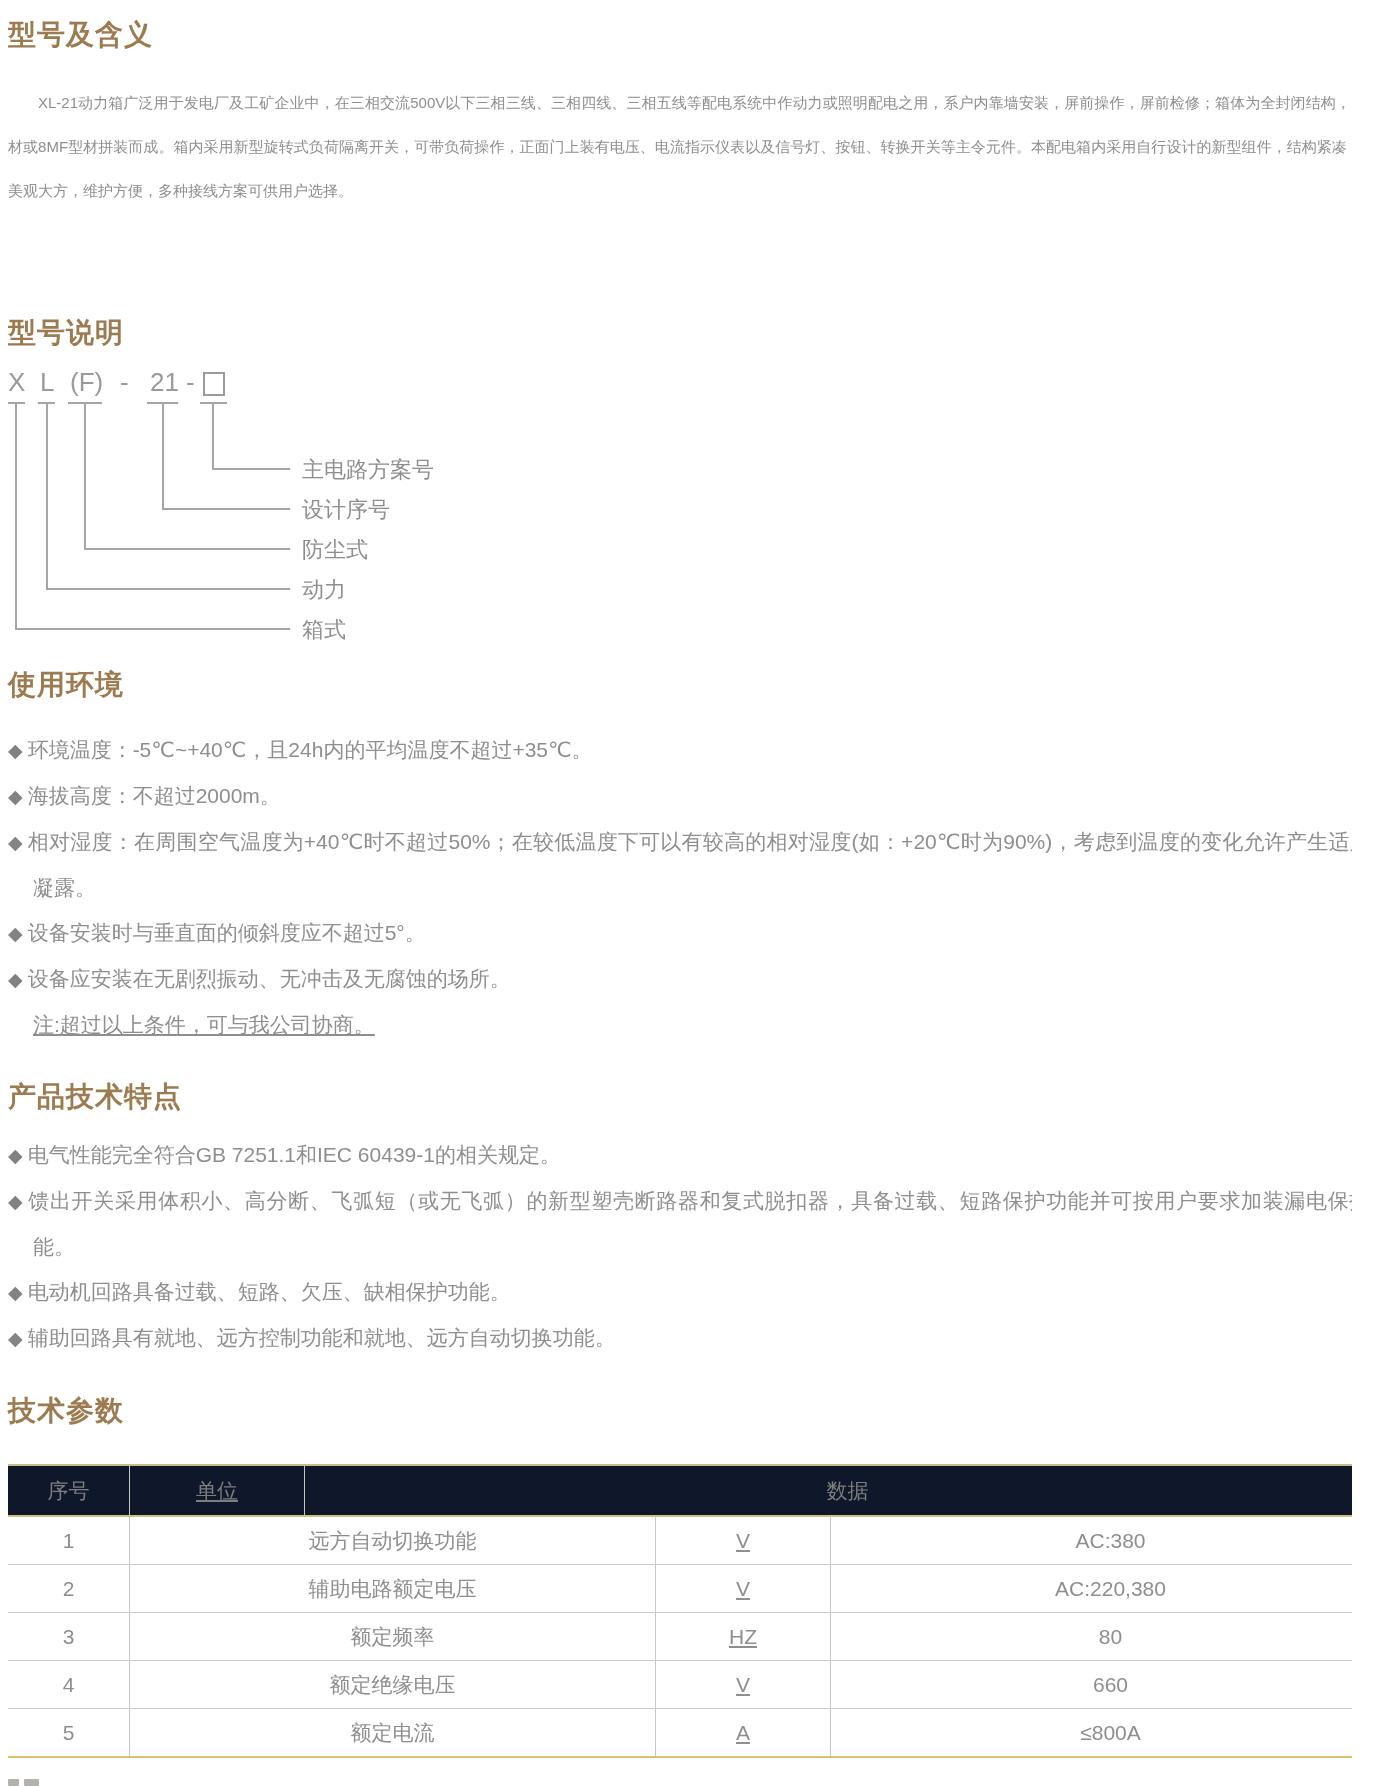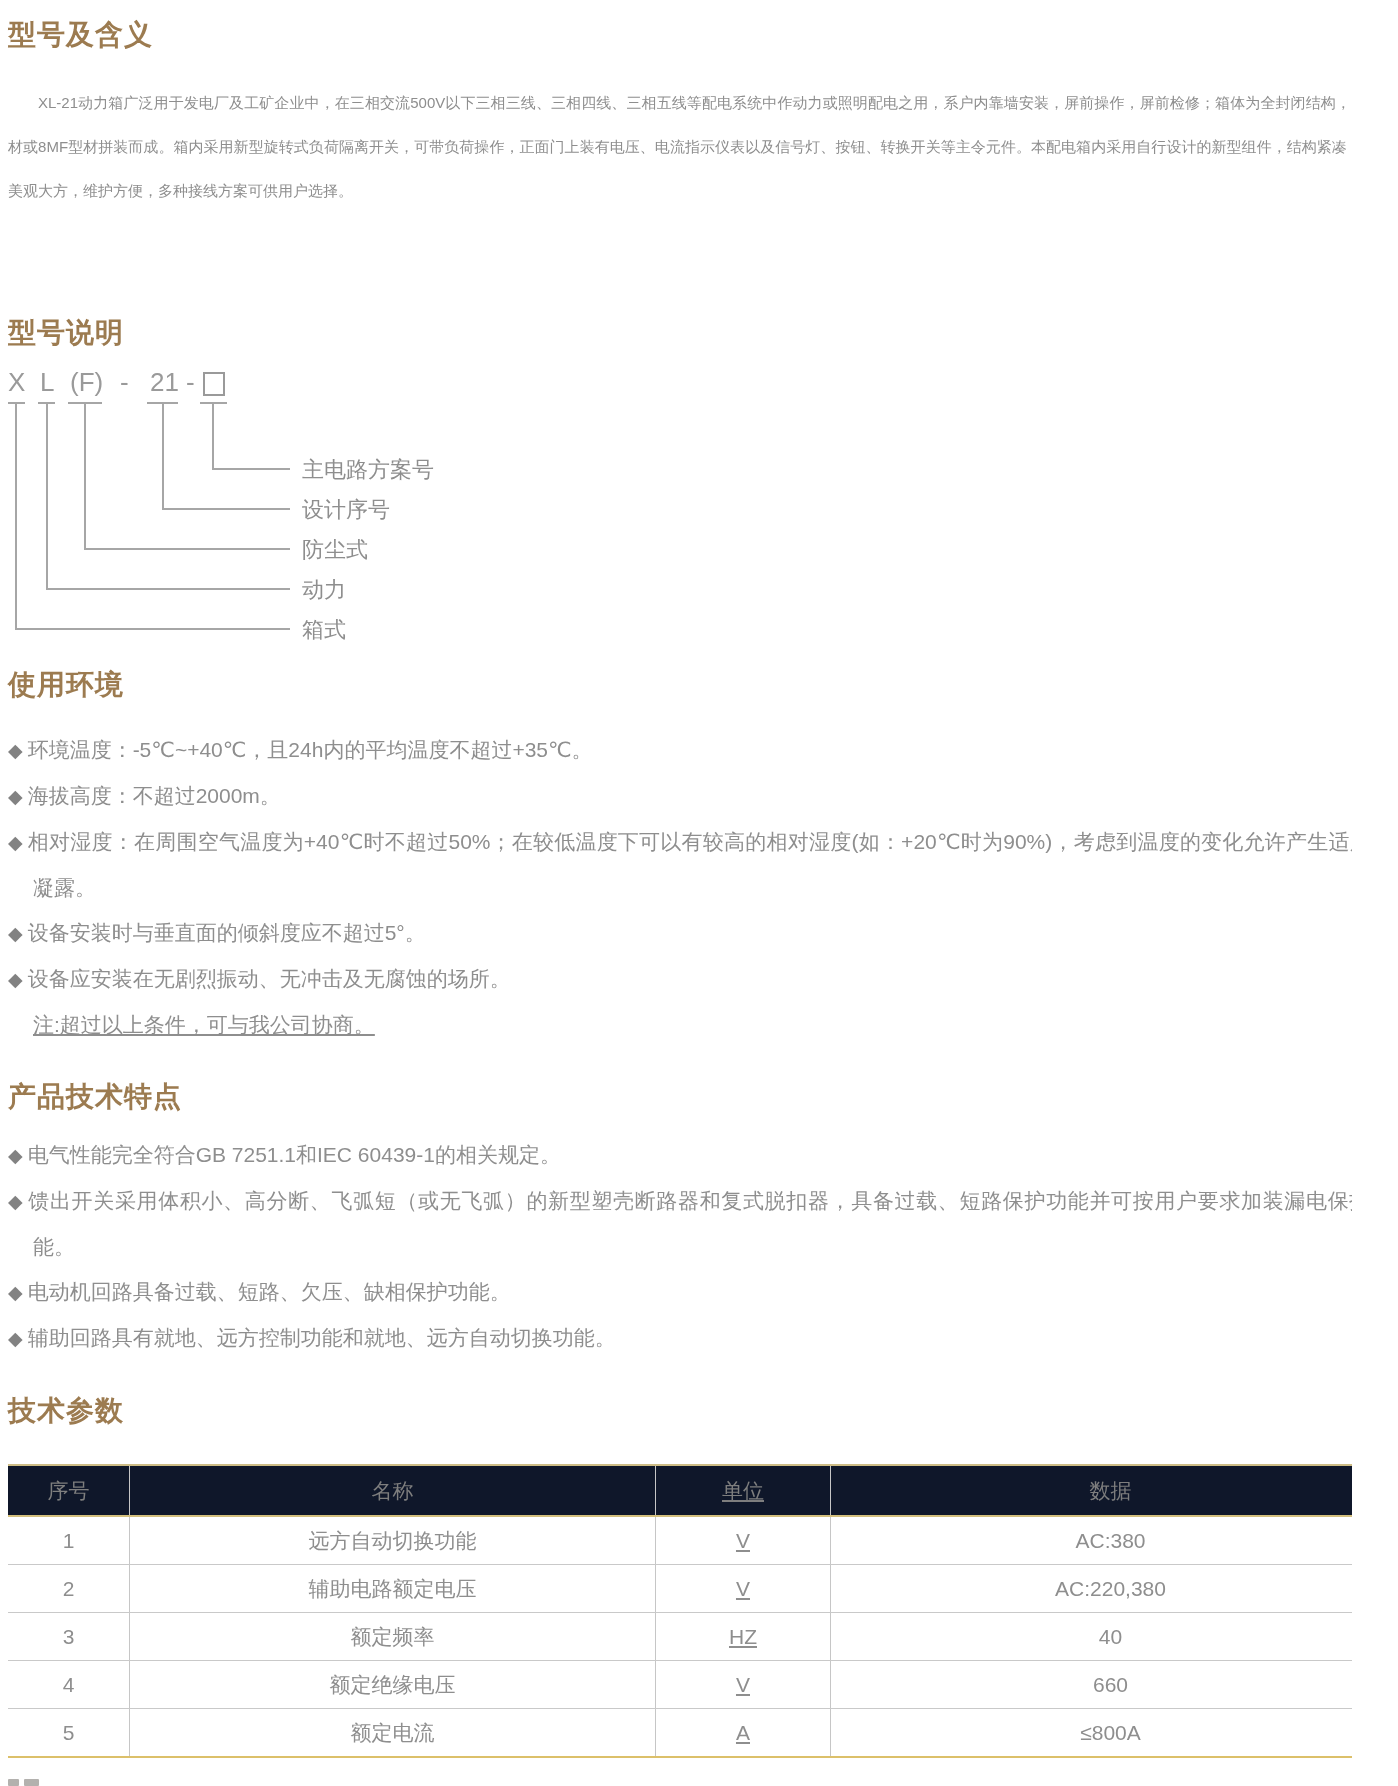--- a/index.html
+++ b/index.html
@@ -121,7 +121,6 @@
   <div class="ptable">
     <div class="trow head">
       <div class="tc tc-1">序号</div>
-      <div class="tc tc-2">名称</div>
       <div class="tc tc-3">单位</div>
       <div class="tc tc-4">数据</div>
     </div>

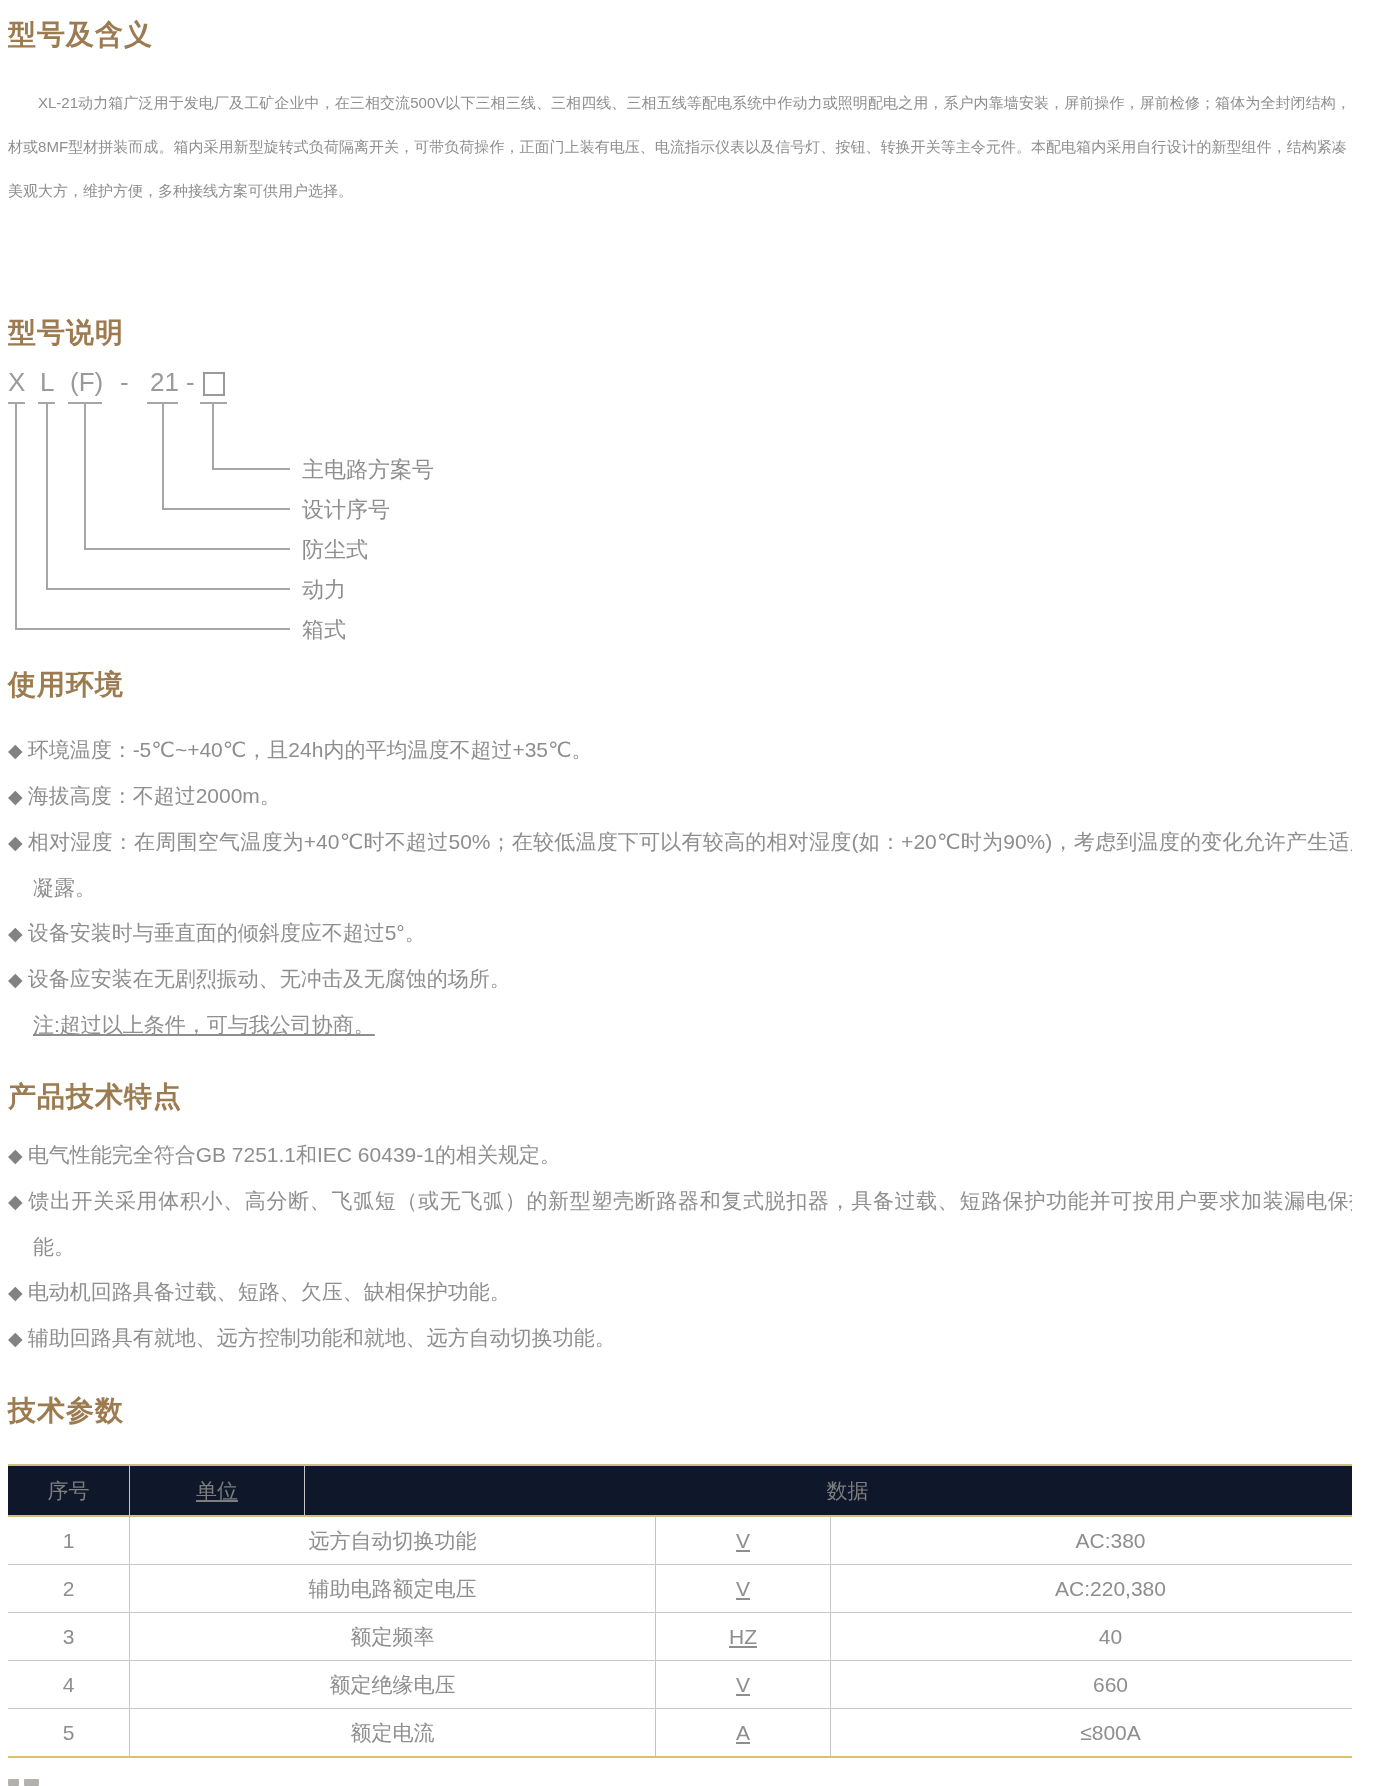--- a/index.html
+++ b/index.html
@@ -140,7 +140,7 @@
       <div class="tc tc-1">3</div>
       <div class="tc tc-2">额定频率</div>
       <div class="tc tc-3">HZ</div>
-      <div class="tc tc-4">40</div>
+      <div class="tc tc-4">80</div>
     </div>
     <div class="trow tbody">
       <div class="tc tc-1">4</div>

